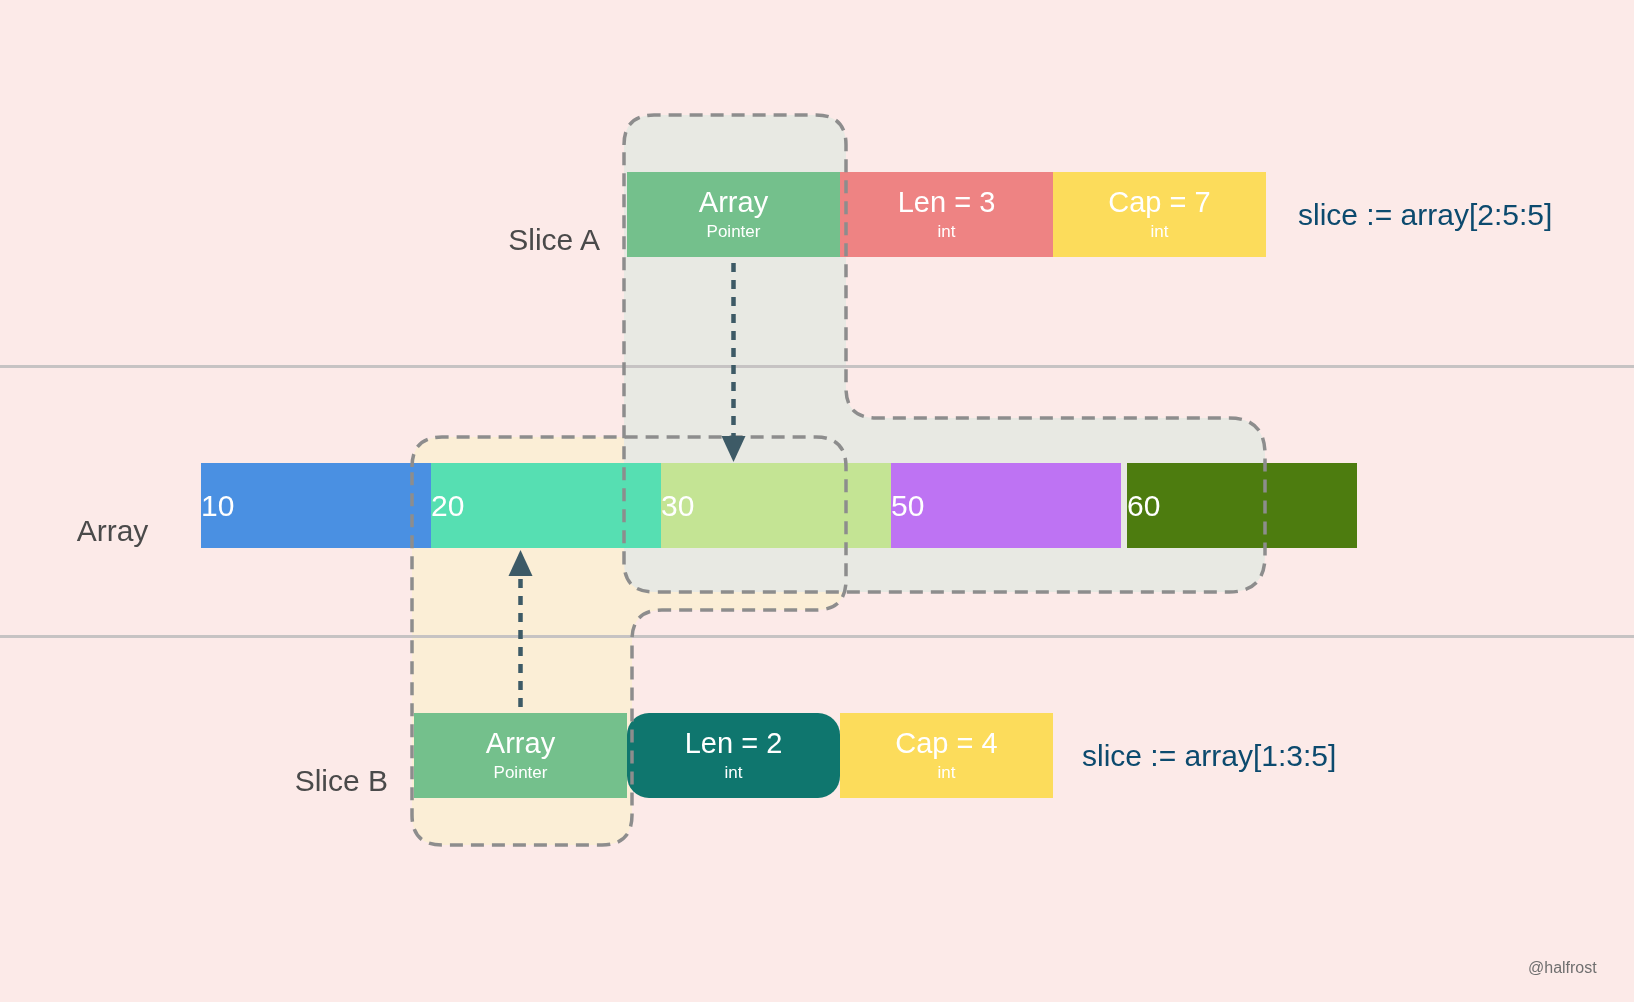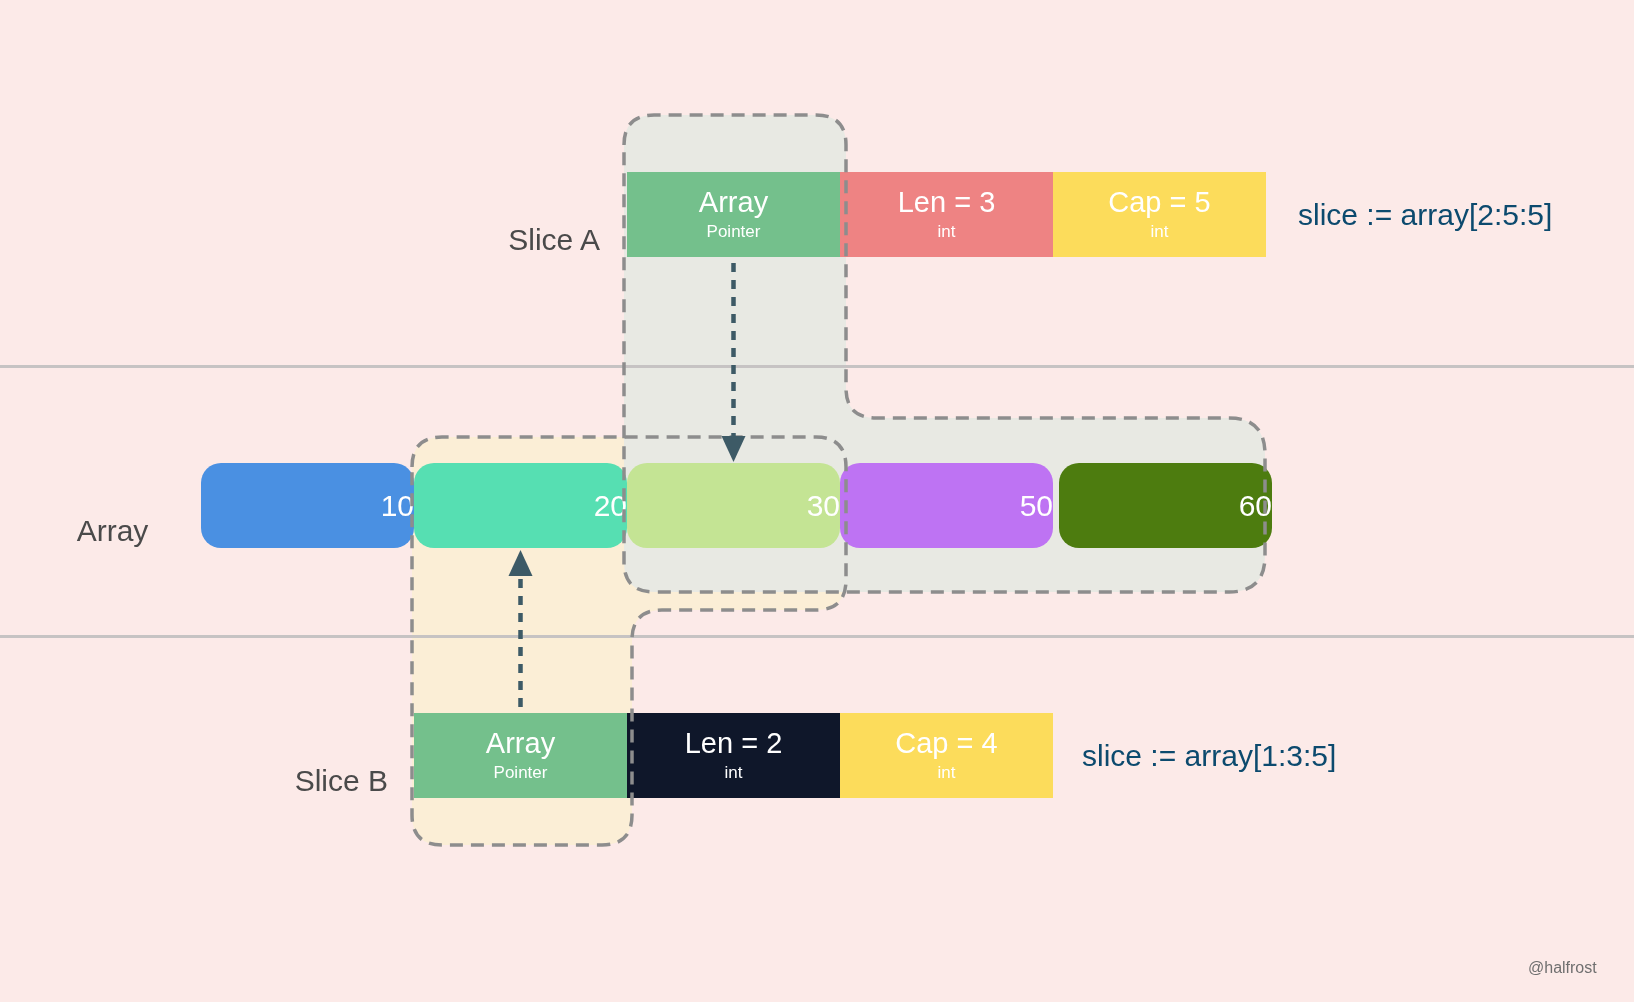--- a/index.html
+++ b/index.html
@@ -71,7 +71,7 @@
       <div class="field-sub">int</div>
     </div>
         <div class="field" style="background: rgb(252, 220, 91);">
-      <div class="field-main">Cap = 5</div>
+      <div class="field-main">Cap = 7</div>
       <div class="field-sub">int</div>
     </div>
       </div>

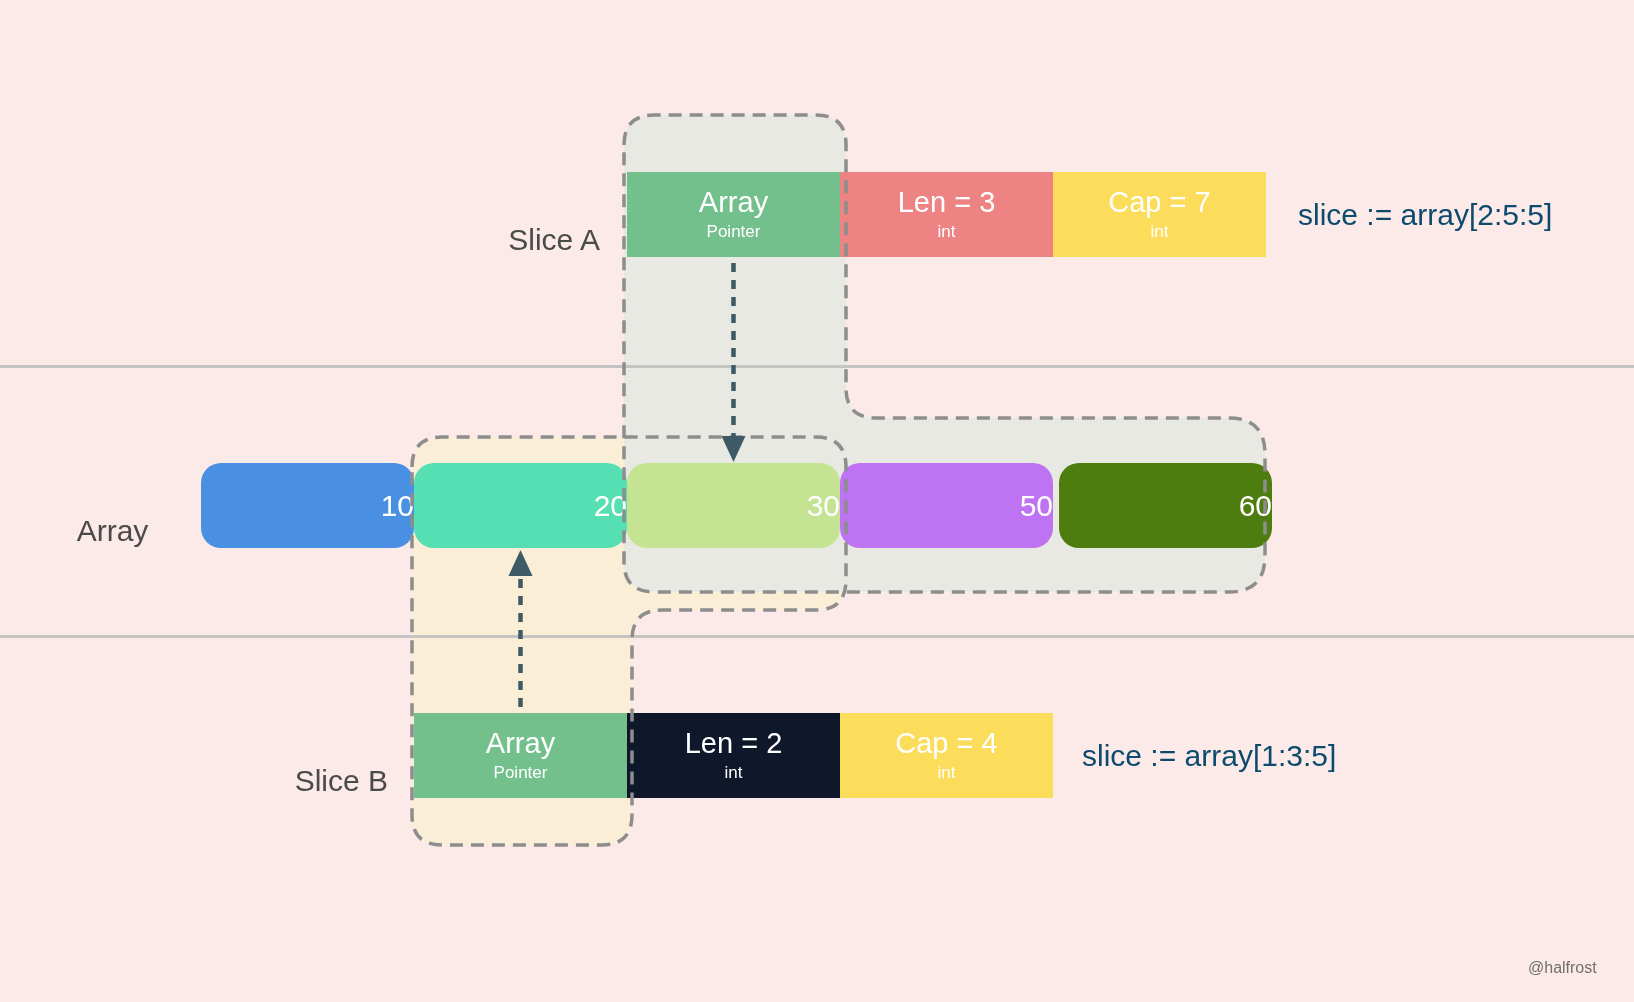--- a/index.html
+++ b/index.html
@@ -19,8 +19,8 @@
   #slice-b-row{left:414px;top:713px;}
 
   .cell{
-    width:213px;height:85px;display:flex;align-items:center;justify-content:flex-end;
-    color:#ffffff;font-size:30px;border-radius:20px;
+    width:230px;height:85px;display:flex;align-items:center;justify-content:flex-start;
+    color:#ffffff;font-size:30px;
   }
   .field{
     width:213px;height:85px;display:flex;flex-direction:column;

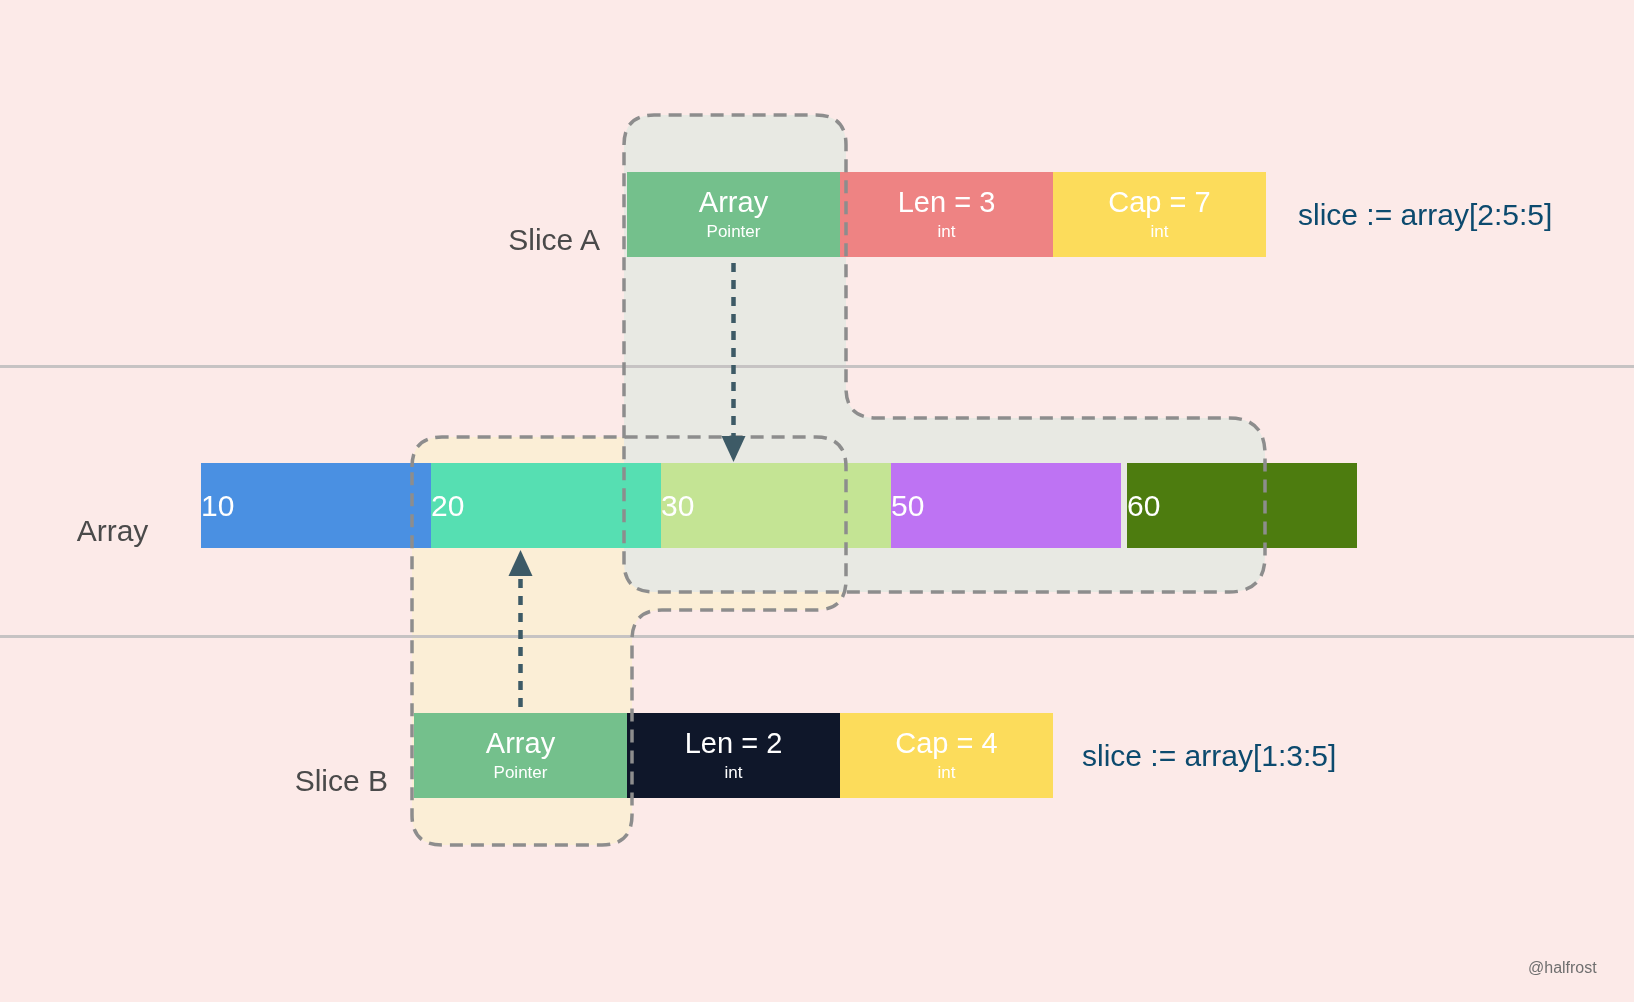--- a/index.html
+++ b/index.html
@@ -97,7 +97,7 @@
       <div class="field-main">Array</div>
       <div class="field-sub">Pointer</div>
     </div>
-        <div class="field" style="background: #0f172a;">
+        <div class="field" style="background: #0f766e; border-radius: 22px;">
       <div class="field-main">Len = 2</div>
       <div class="field-sub">int</div>
     </div>

